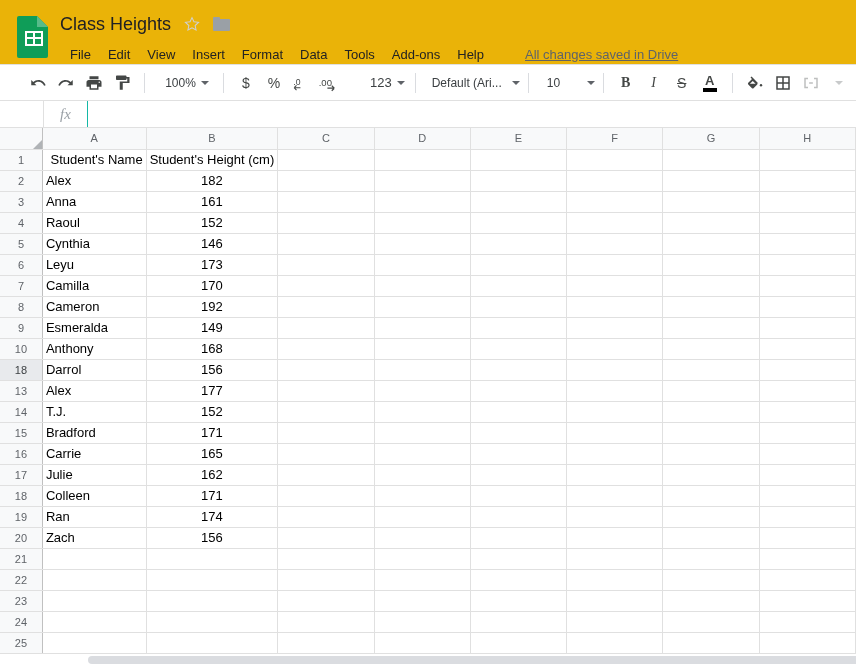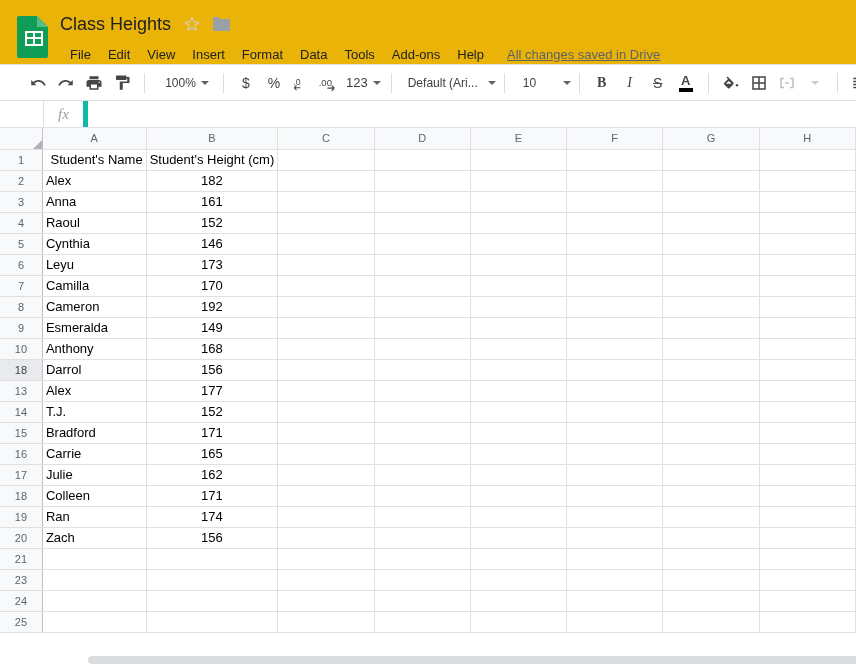--- a/index.html
+++ b/index.html
@@ -64,7 +64,7 @@
   .save-state {
     font-size: 13px; color: #5f6368;
     text-decoration: underline;
-    margin-left: 6px; white-space: nowrap; cursor: pointer;
+    margin-left: 24px; white-space: nowrap; cursor: pointer;
   }
 
   

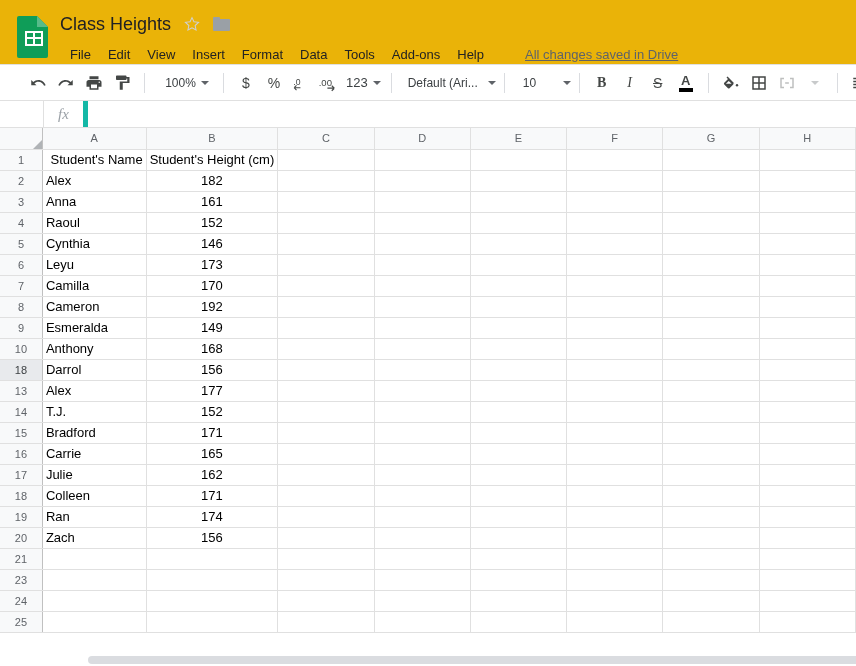--- a/index.html
+++ b/index.html
@@ -106,7 +106,7 @@
     height: 26px; cursor: pointer; flex: 0 0 auto;
   }
   .zoombox { width: 62px; justify-content: center; padding-left: 6px;}
-  .fmtbox  { padding: 0 2px; }
+  .fmtbox  { padding: 0 2px; margin-left: 24px; }
   .fontbox { width: 96px; padding-left: 8px; }
   .sizebox { width: 58px; padding-left: 10px; }
   .boxlabel { font-size: 12px; color: #3c4043; }

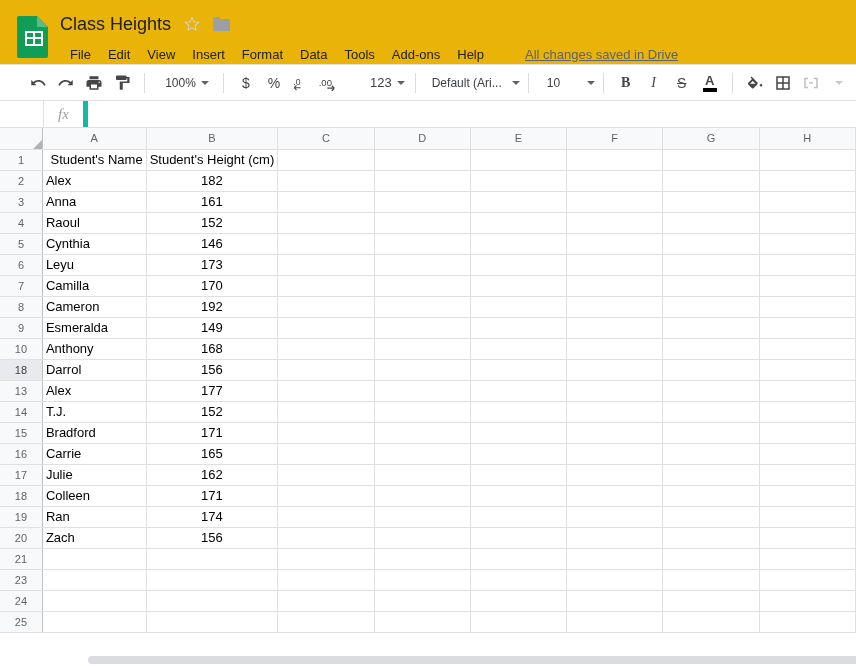--- a/index.html
+++ b/index.html
@@ -139,7 +139,7 @@
     display: flex; align-items: center; justify-content: center;
     font-family: "Liberation Serif", serif;
     font-style: italic; font-size: 15px; color: #9aa0a6;
-    border-right: 5px solid #14b8a6;
+    border-right: 1px solid #14b8a6;
   }
   .formula-input {
     flex: 1 1 auto; display: flex; align-items: center;

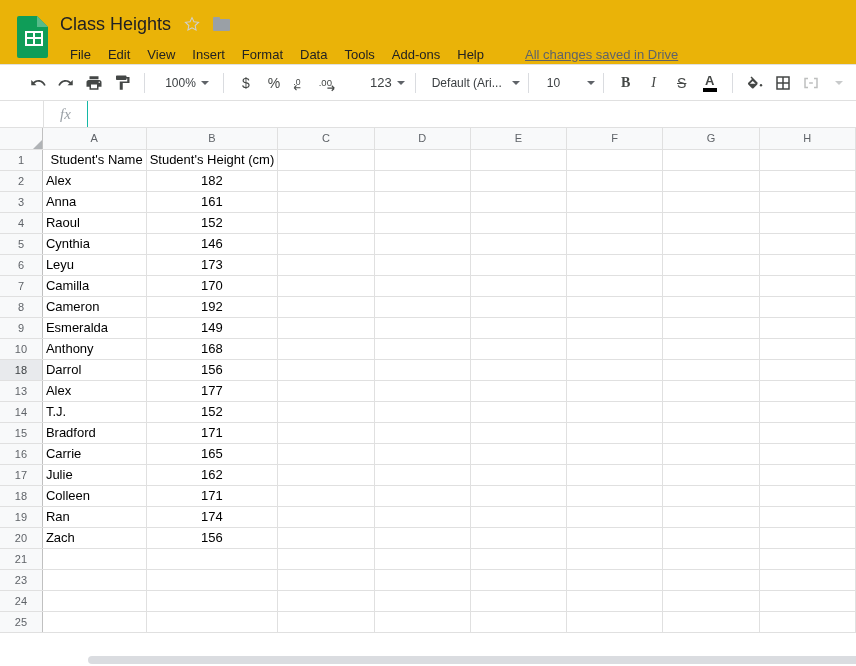--- a/index.html
+++ b/index.html
@@ -965,6 +965,33 @@
           </td>
         </tr>
         <tr>
+          <th class="rowhdr">22</th>
+          <td class="cell colA">
+            <span class="v"></span>
+          </td>
+          <td class="cell colB num">
+            <span class="v"></span>
+          </td>
+          <td class="cell colC">
+            <span class="v"></span>
+          </td>
+          <td class="cell colD">
+            <span class="v"></span>
+          </td>
+          <td class="cell colE">
+            <span class="v"></span>
+          </td>
+          <td class="cell colF">
+            <span class="v"></span>
+          </td>
+          <td class="cell colG">
+            <span class="v"></span>
+          </td>
+          <td class="cell colH">
+            <span class="v"></span>
+          </td>
+        </tr>
+        <tr>
           <th class="rowhdr">23</th>
           <td class="cell colA">
             <span class="v"></span>

